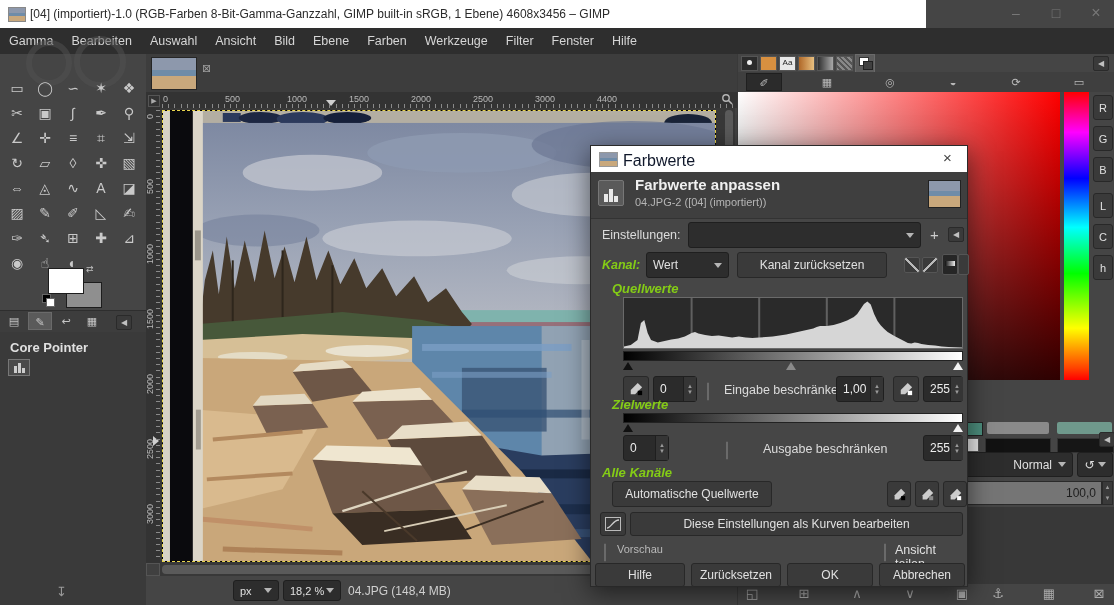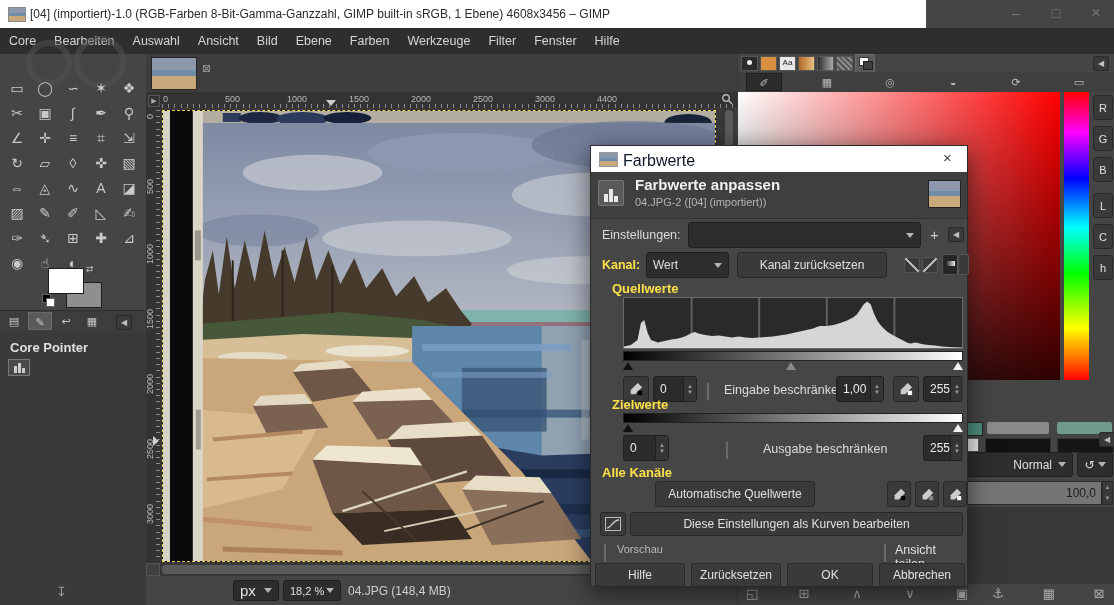--- a/index.html
+++ b/index.html
@@ -66,7 +66,7 @@
   </div>
 
   <div class="abs" id="menubar">
-      <div class="mi">Core</div>
+      <div class="mi">Gamma</div>
       <div class="mi">Bearbeiten</div>
       <div class="mi">Auswahl</div>
       <div class="mi">Ansicht</div>

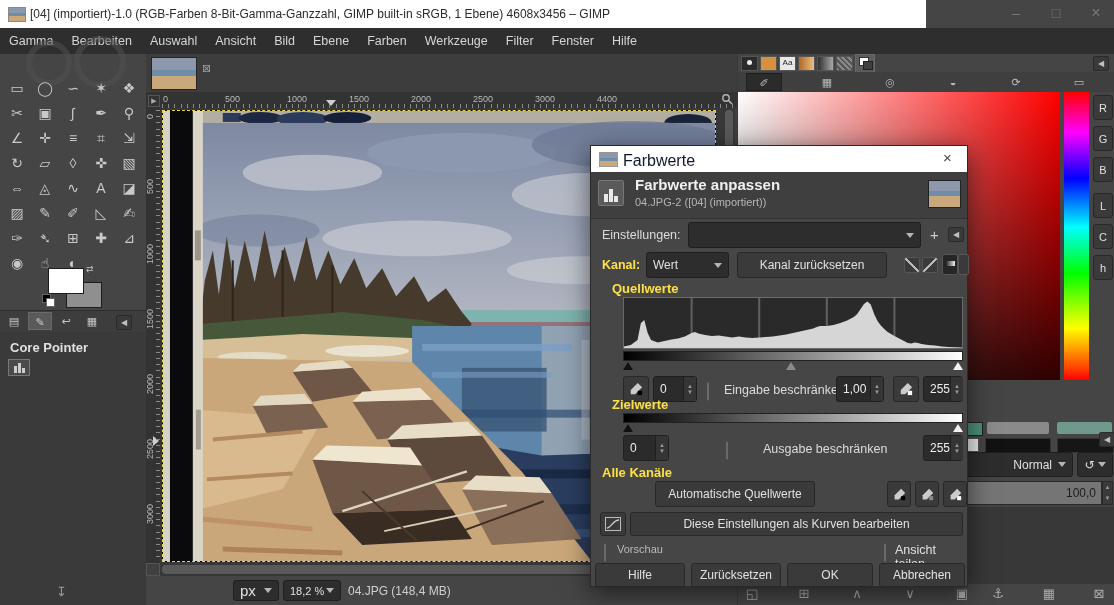--- a/index.html
+++ b/index.html
@@ -38,7 +38,7 @@
   .chk{width:12px;height:12px;background:#2b2b2b;border:1px solid #6a6a6a;border-radius:2px;box-sizing:border-box;position:relative;}
   .chk.on::before,.chk.on::after{content:"";position:absolute;left:1px;right:1px;top:4px;height:2px;background:#f0f0f0;}
   .chk.on::before{transform:rotate(45deg);} .chk.on::after{transform:rotate(-45deg);}
-  .seclab{color:#fde047;font-weight:bold;font-size:13px;}
+  .seclab{color:#84cc16;font-weight:bold;font-size:13px;font-style:italic;}
   .lab{color:#dcdcdc;font-size:12.5px;}
   .tri{width:0;height:0;border-left:5px solid transparent;border-right:5px solid transparent;position:absolute;top:0;}
   .hdrbtn{width:14px;height:13px;background:#3a3a3a;border:1px solid #2a2a2a;color:#c0c0c0;font-size:8px;

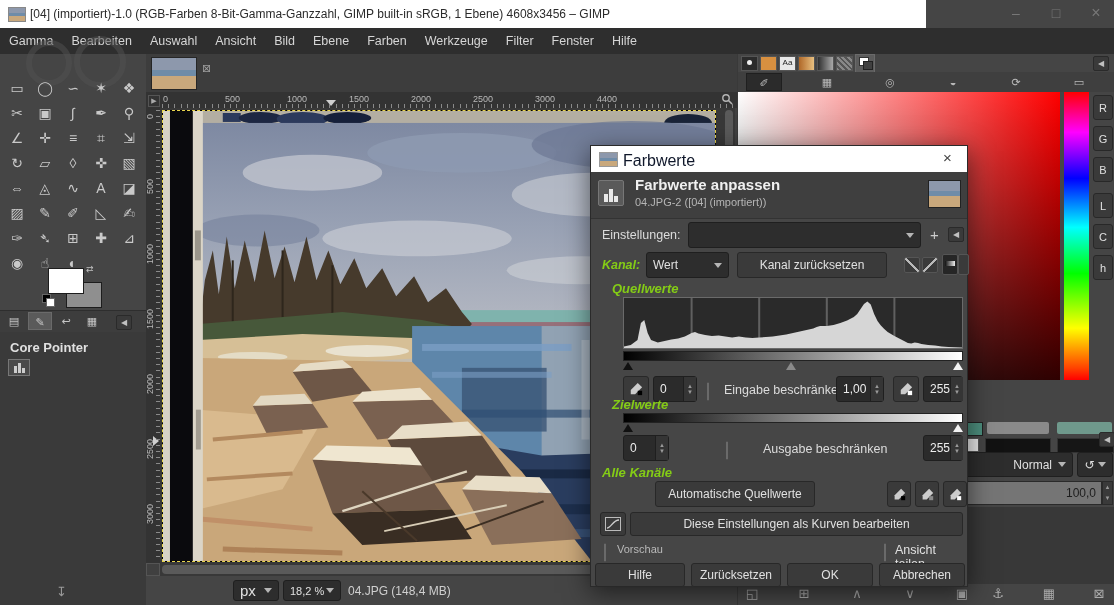--- a/index.html
+++ b/index.html
@@ -486,7 +486,7 @@
     </div>
     
     <span class="abs seclab" style="left:11px;top:319px;">Alle Kanäle</span>
-    <div class="btn abs" style="left:21px;top:335px;width:160px;height:26px;margin-left:43px;">Automatische Quellwerte</div>
+    <div class="btn abs" style="left:21px;top:335px;width:160px;height:26px;">Automatische Quellwerte</div>
     <div class="btn dropbtn abs" style="left:296px;top:335px;width:24px;height:26px;">
       <svg width="13" height="13" viewBox="0 0 16 16">
           <path d="M10 1 L15 6 L7 14 L2 14 L2 9 Z" fill="#cccccc"></path>

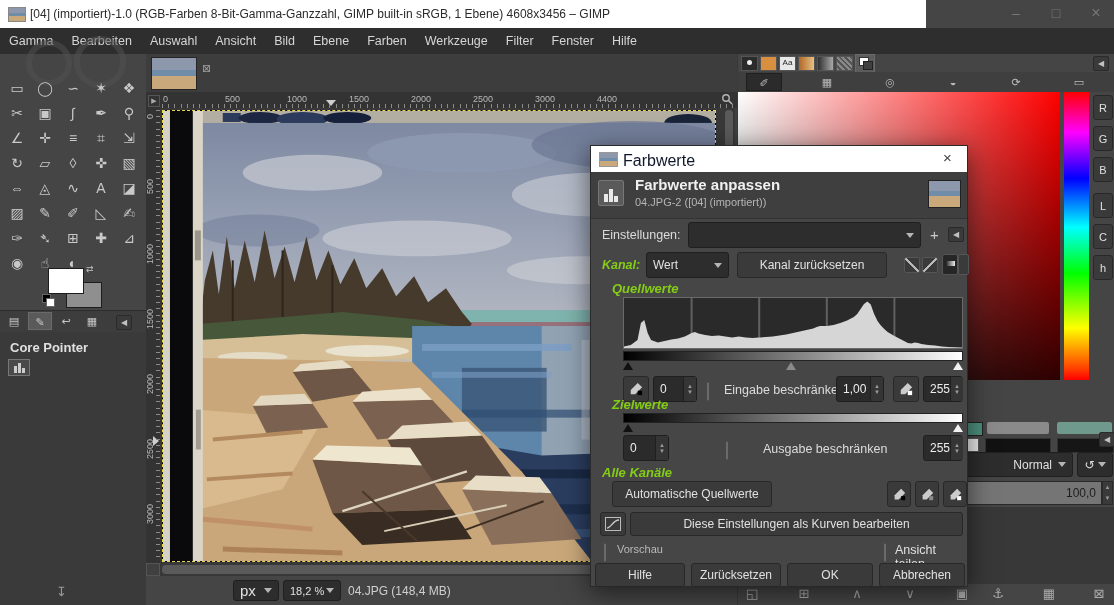--- a/index.html
+++ b/index.html
@@ -295,7 +295,7 @@
 
     <div class="abs" style="left:0;top:522px;width:591px;height:29px;background:#454545;">
       <div class="combo abs" style="left:87px;top:4px;width:46px;height:21px;">
-        <span style="font-size:15px;">px</span>
+        <span style="font-size:11px;">px</span>
           <span class="chev"></span>
       </div>
       <div class="combo abs" style="left:137px;top:4px;width:58px;height:21px;">

